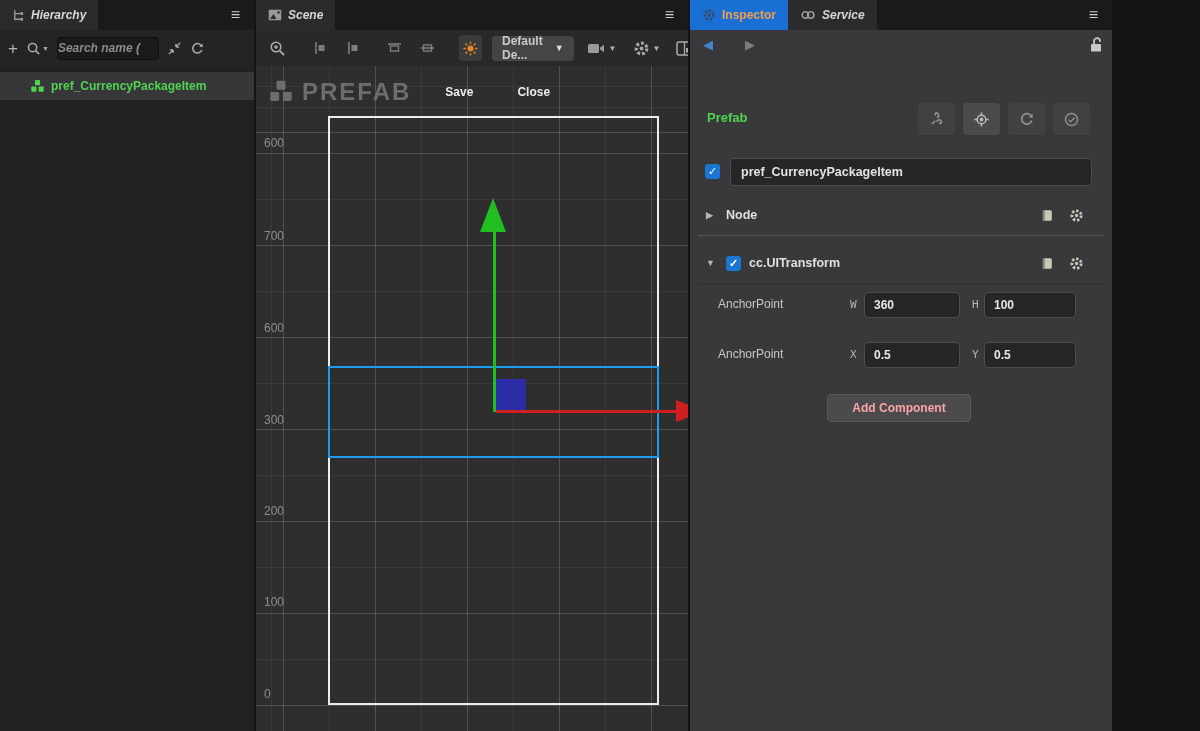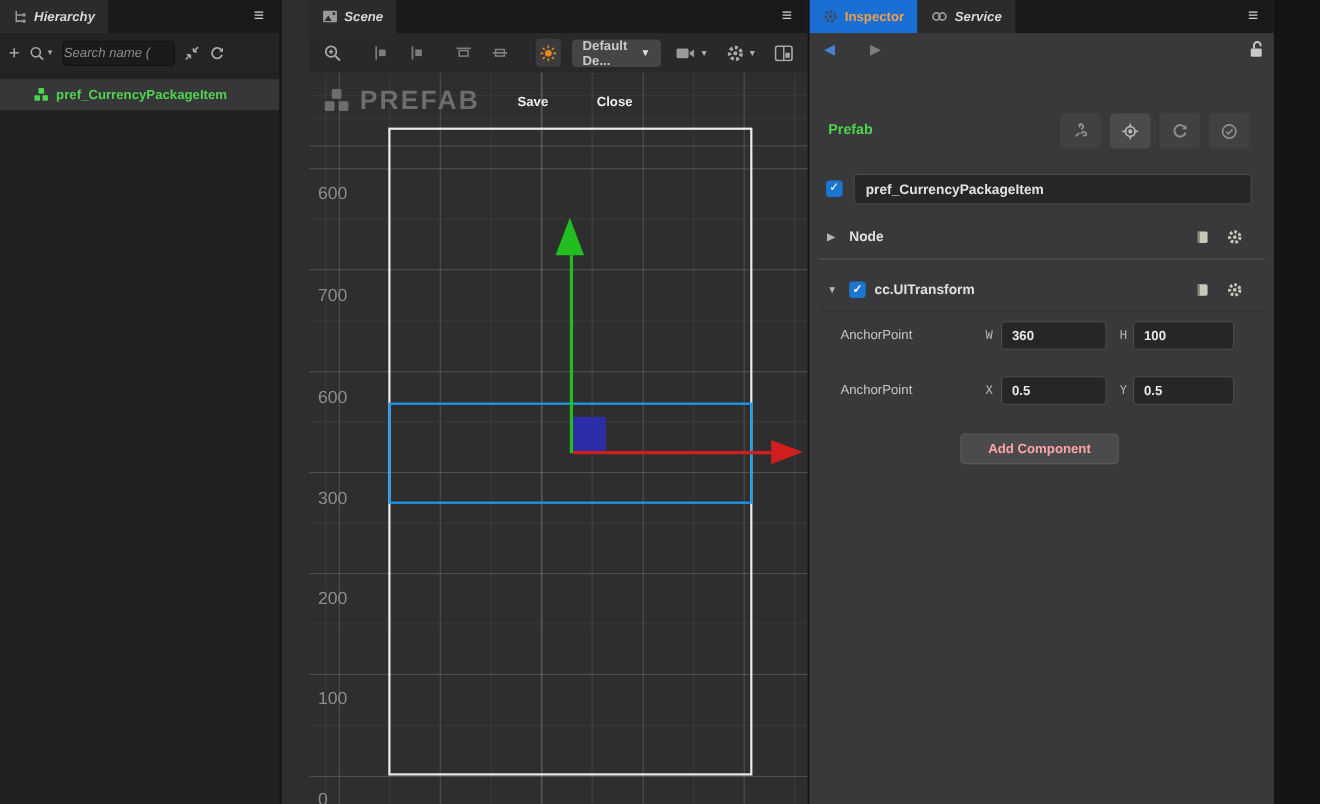--- a/index.html
+++ b/index.html
@@ -9,7 +9,7 @@
        display:flex;background:#141414;}
   .panel{position:relative;height:731px;overflow:hidden;}
   .panel-hierarchy{width:256px;background:#212123;border-right:2px solid #141414;}
-  .panel-scene{width:480px;background:#2e2e2f;border-right:2px solid #141414;padding-left:25px;}
+  .panel-scene{width:434px;background:#2e2e2f;border-right:2px solid #141414;}
   .panel-inspector{width:422px;background:#39393b;}
 
   

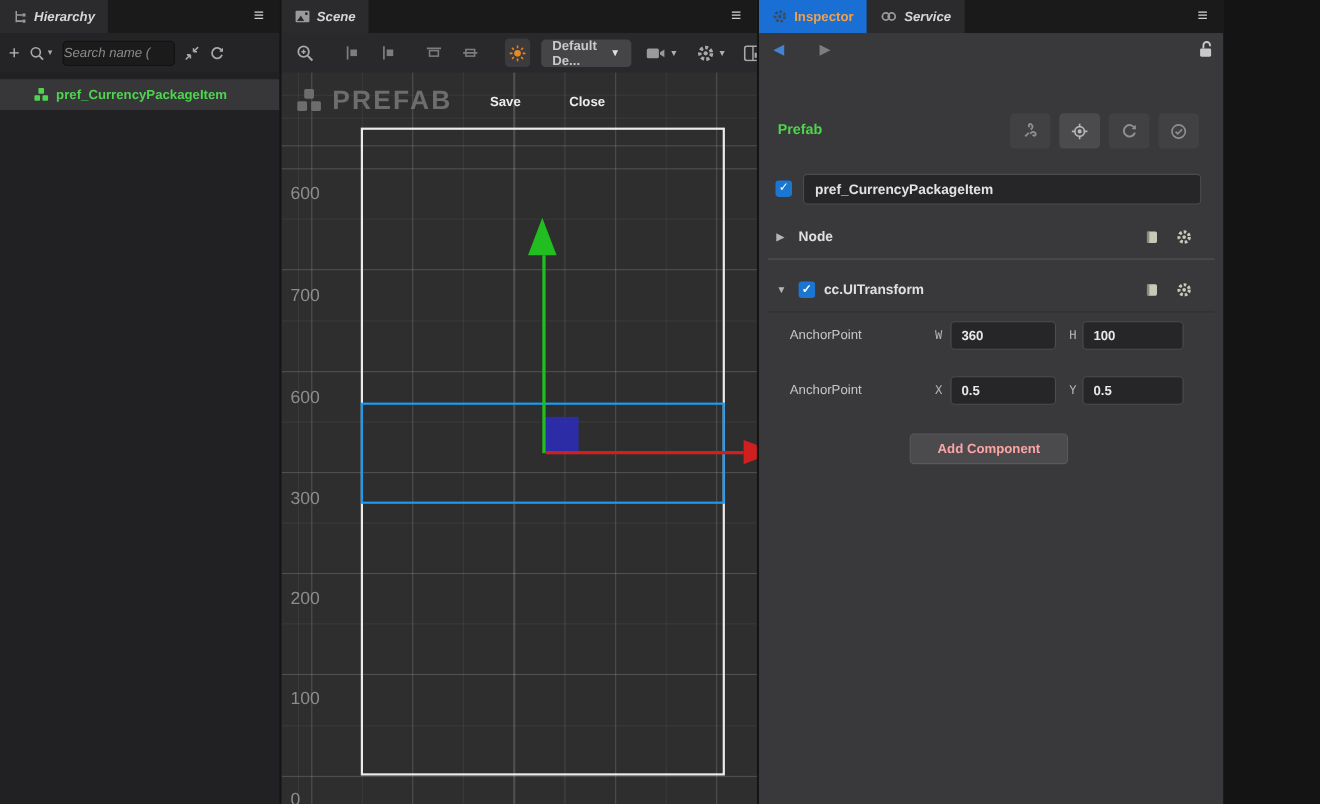--- a/index.html
+++ b/index.html
@@ -28,7 +28,7 @@
   .search-combo{display:flex;align-items:center;color:#a9a9a9;}
   .mini-caret{font-size:7px;color:#a9a9a9;margin-left:1px;}
   .search-pill{flex:0 0 auto;width:102px;height:23px;background:#1b1b1c;border:1px solid #111;
-               border-radius:4px;color:#c9c9c9;font-style:italic;font-size:12px;padding:0 0;outline:none;}
+               border-radius:4px;color:#c9c9c9;font-style:italic;font-size:12px;padding:0 0;outline:none;font-weight:bold;}
   .search-pill::placeholder{color:#8b8b8b;font-style:italic;}
   .hbody{position:relative;height:665px;background:#212123;}
   .hrow{position:absolute;left:0;top:6px;width:100%;height:28px;background:#37373a;

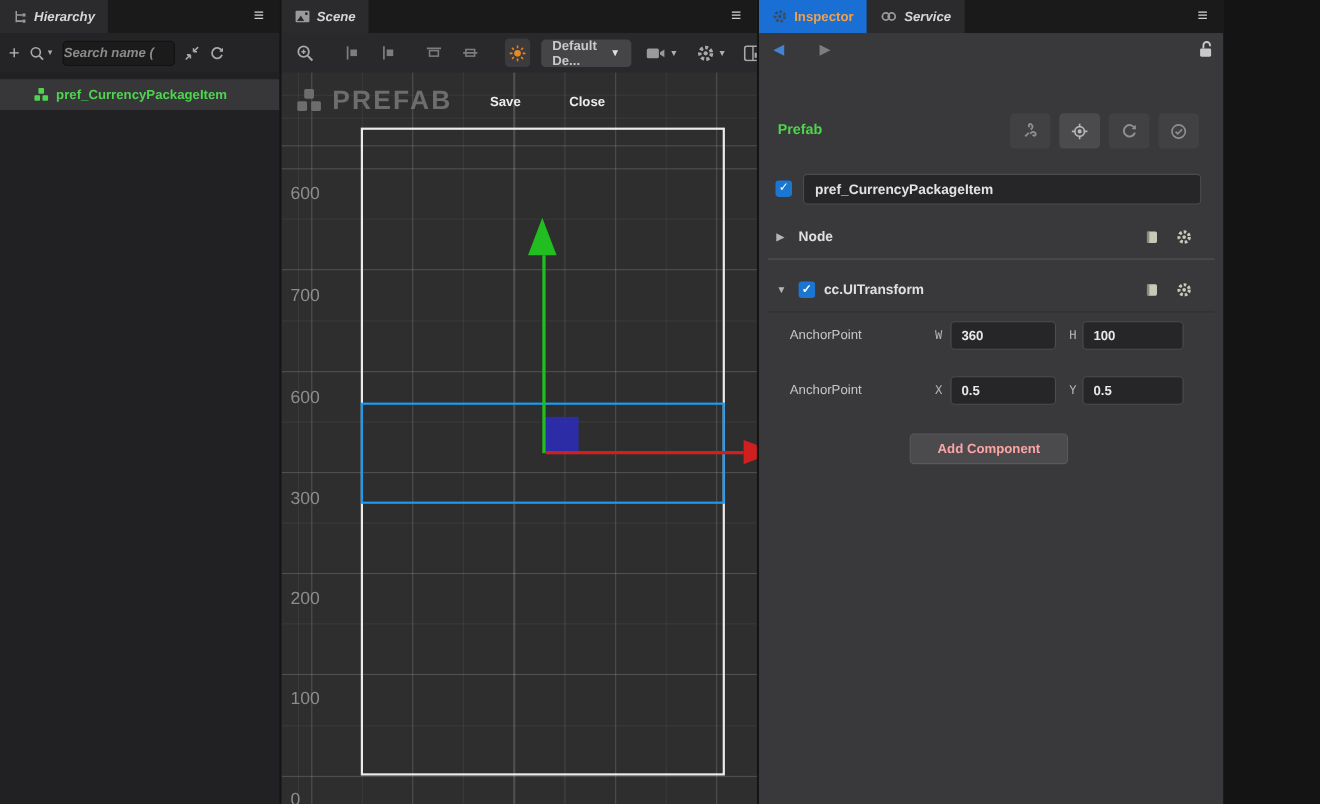--- a/index.html
+++ b/index.html
@@ -54,7 +54,7 @@
       repeating-linear-gradient(to right, rgba(255,255,255,.17) 0 1px, transparent 1px 92px),
       repeating-linear-gradient(to right, rgba(255,255,255,.055) 0 1px, transparent 1px 92px);
     background-position:0 87px, 0 41px, 27px 0, 73px 0;}
-  .tick{position:absolute;left:8px;width:30px;color:#8d8d8d;font-size:16px;margin-top:32px;}
+  .tick{position:absolute;left:8px;width:30px;color:#8d8d8d;font-size:12px;}
   .prefab-header{position:absolute;left:12px;top:12px;display:flex;align-items:center;gap:10px;}
   .prefab-logo{display:flex;align-items:center;gap:8px;color:#6f6f6f;}
   .prefab-logo-text{font-size:24px;font-weight:bold;letter-spacing:2px;color:#6d6d6d;}

